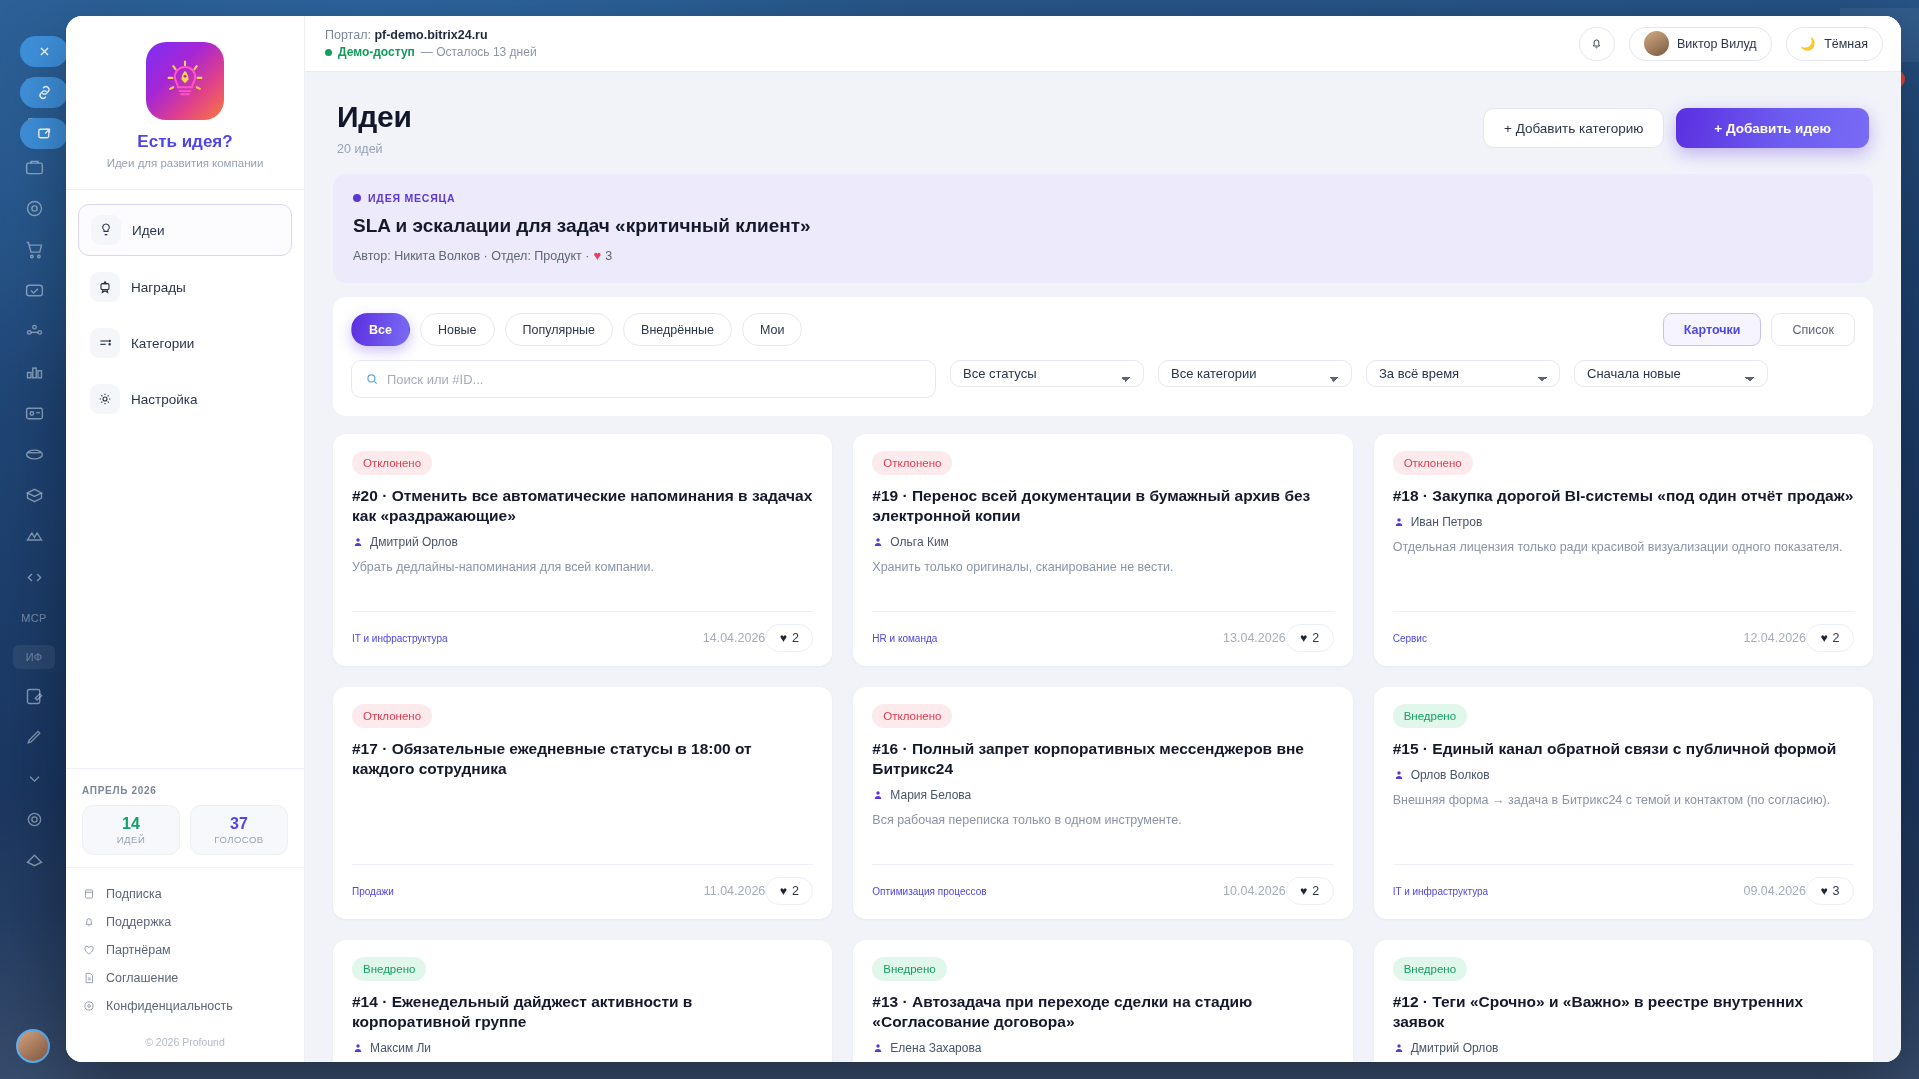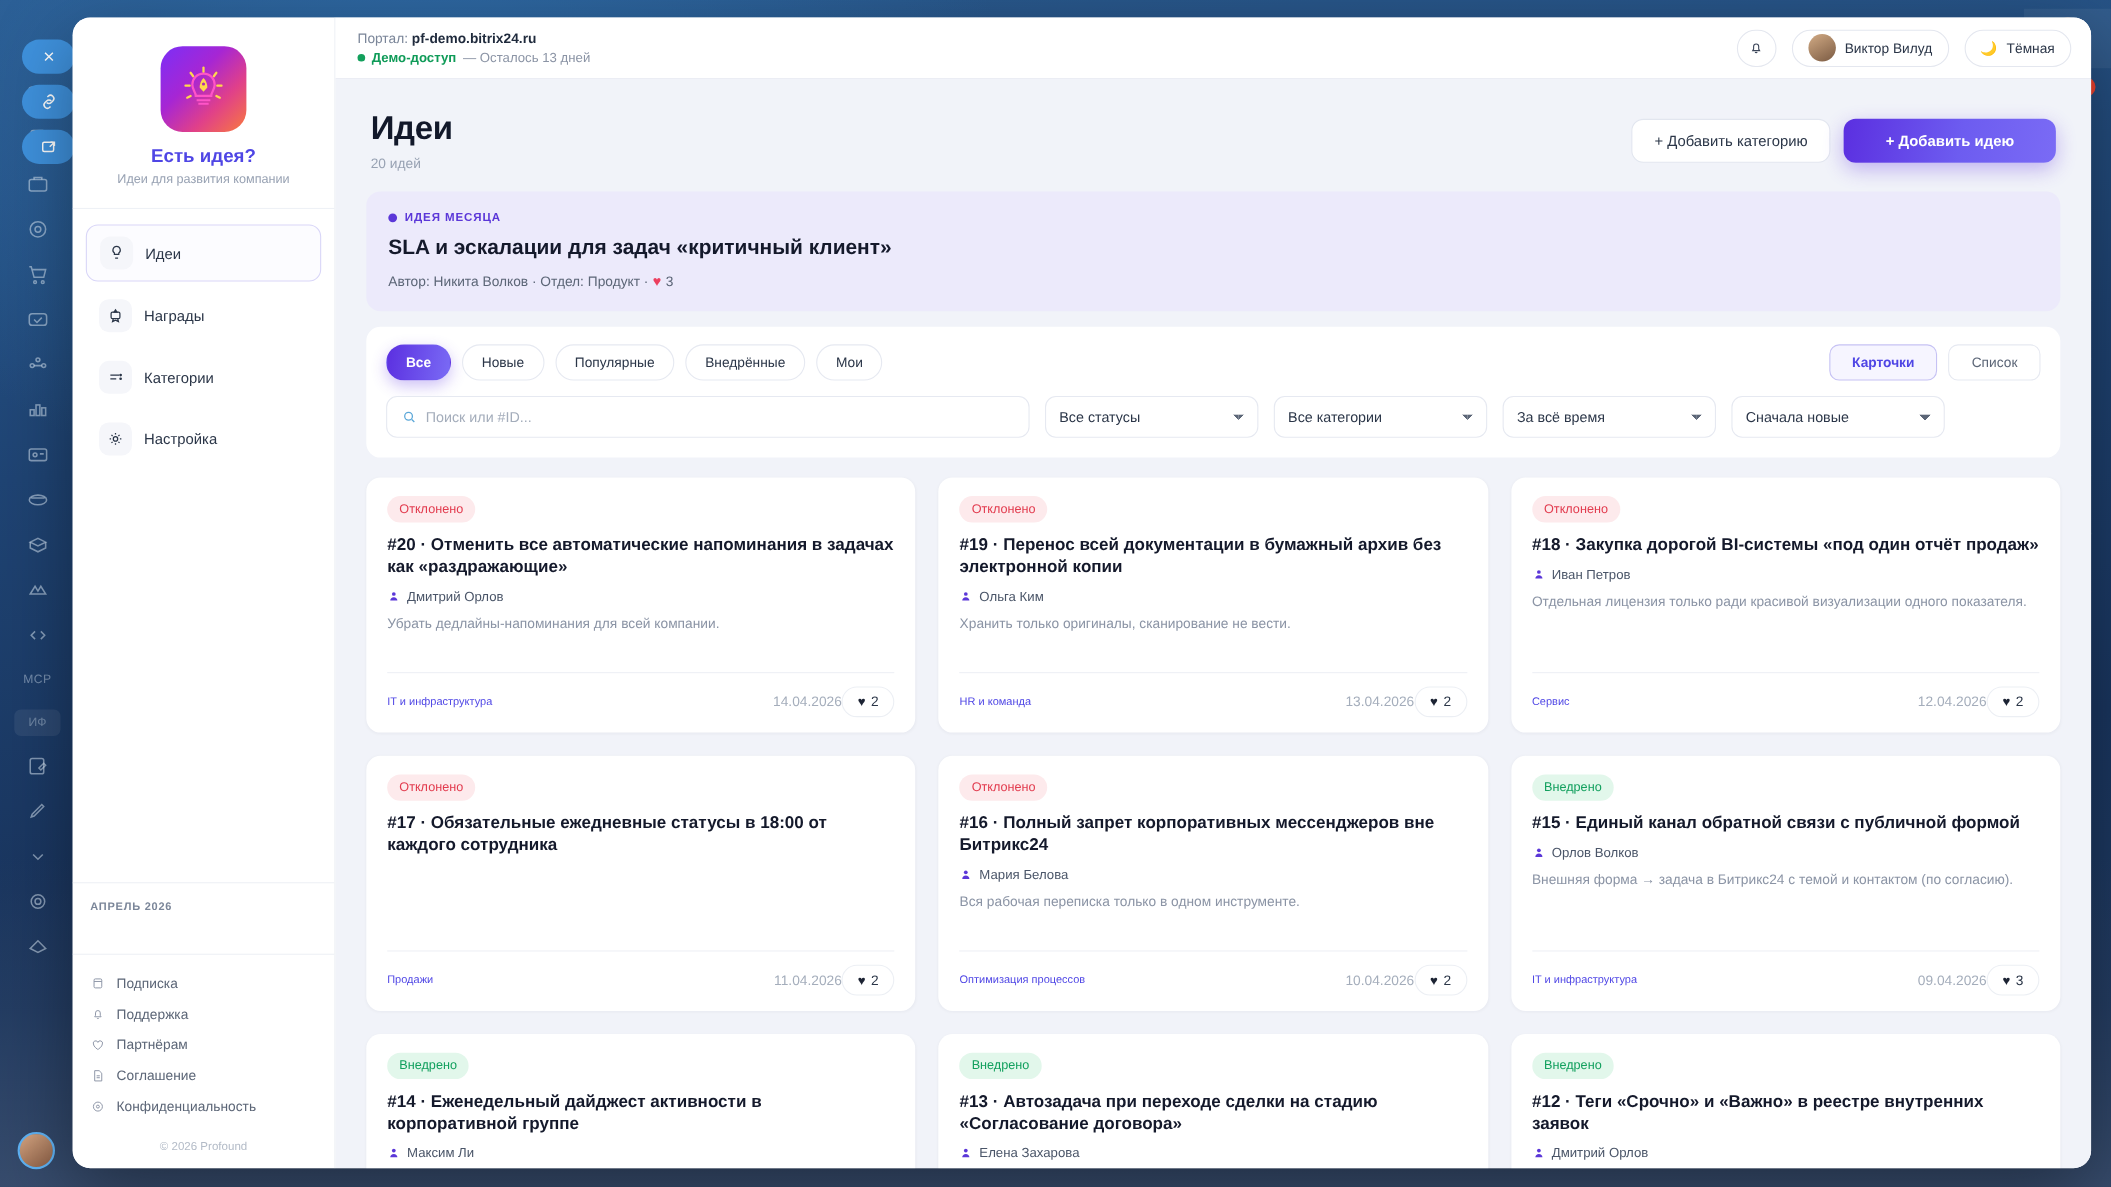--- a/index.html
+++ b/index.html
@@ -250,7 +250,7 @@
   }
   .search-wrap input::placeholder { color: #a4adbb; }
   .sel {
-    width: 194px; height: 38px; border: 1px solid #e6e9f1; border-radius: 10px; background: #fff;
+    width: 194px; height: 27px; border: 1px solid #e6e9f1; border-radius: 10px; background: #fff;
     font-size: 13px; color: #2b3648; padding: 0 12px; font-family: inherit;
     outline: none; cursor: pointer;
     appearance: none; -webkit-appearance: none;

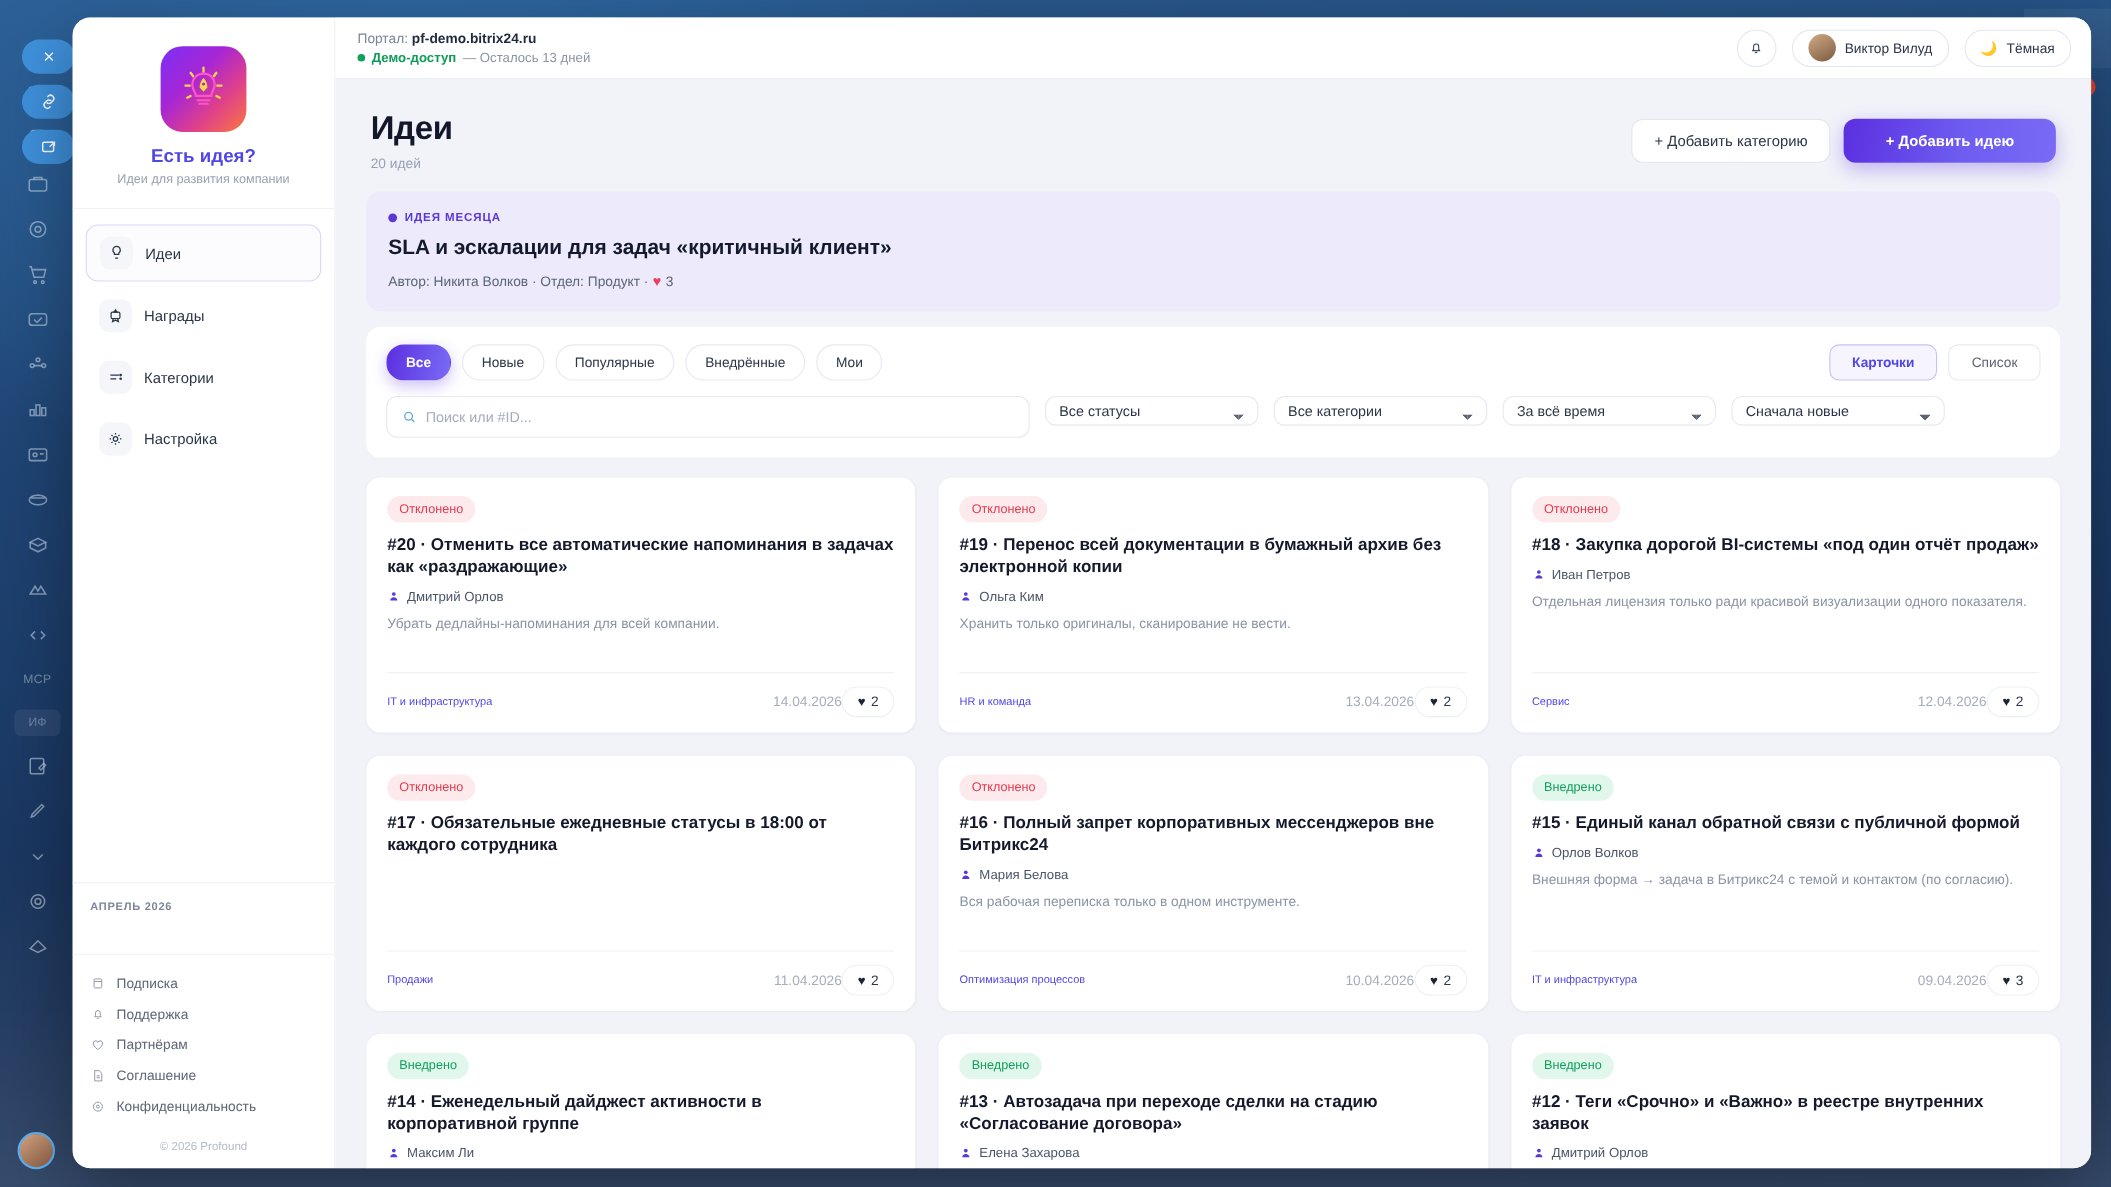--- a/index.html
+++ b/index.html
@@ -141,7 +141,7 @@
   .side-spacer { flex: 1 1 auto; }
 
   .side-stats { border-top: 1px solid #eef1f6; padding: 16px 16px 12px; }
-  .stats-month { font-size: 10px; font-weight: bold; letter-spacing: .7px; color: #7b8699; margin-bottom: 25px; }
+  .stats-month { font-size: 10px; font-weight: bold; letter-spacing: .7px; color: #7b8699; margin-bottom: 9px; }
   .stats-row { display: flex; gap: 10px; }
   .stat-box {
     flex: 1; background: #f7f8fb; border: 1px solid #eef0f5; border-radius: 11px;

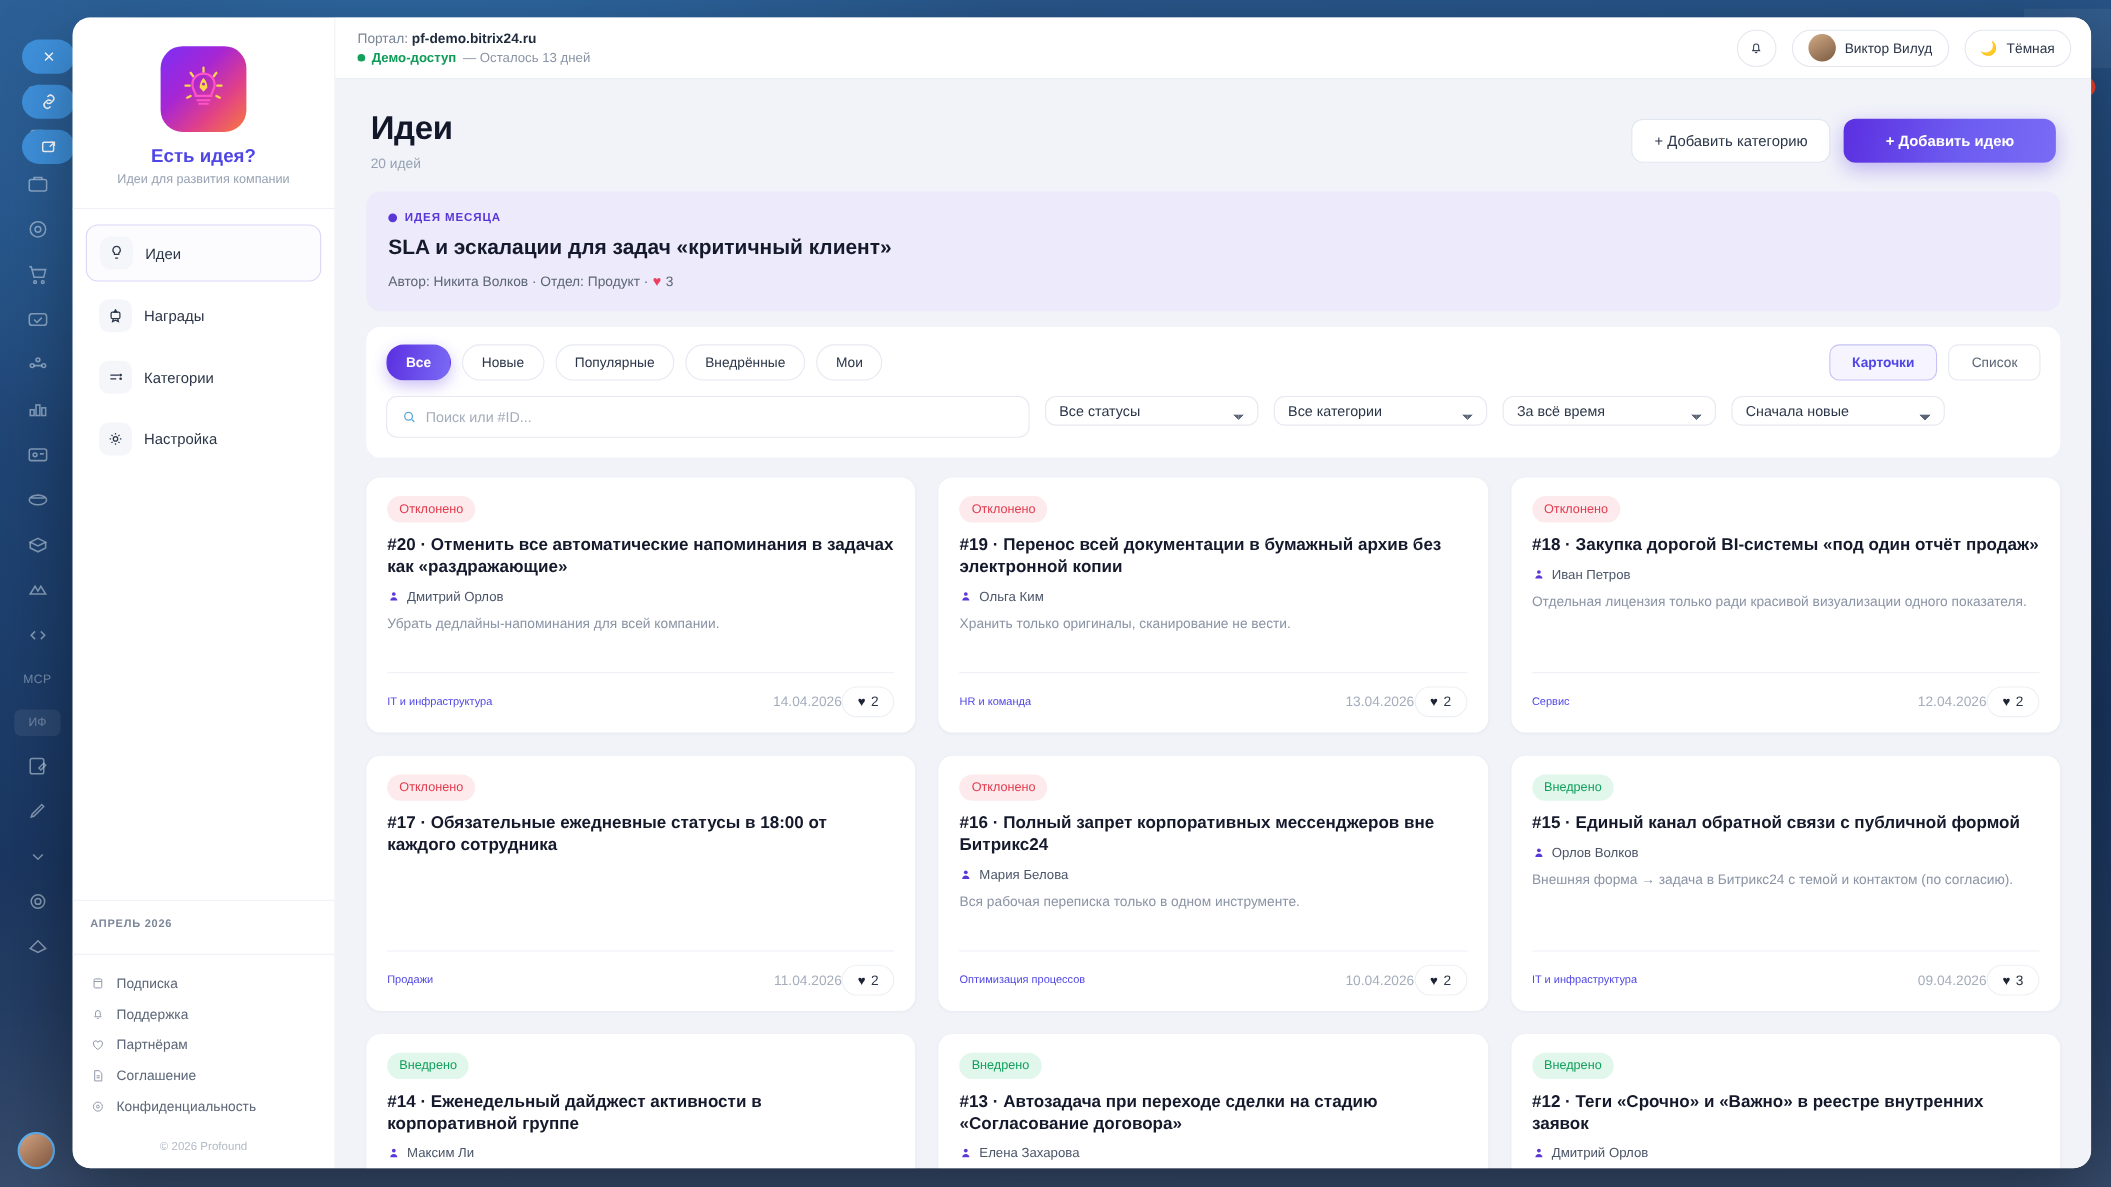--- a/index.html
+++ b/index.html
@@ -569,6 +569,16 @@
 
       <div class="side-stats">
         <div class="stats-month">АПРЕЛЬ 2026</div>
+        <div class="stats-row">
+          <div class="stat-box">
+            <div class="stat-num green">14</div>
+            <div class="stat-cap">ИДЕЙ</div>
+          </div>
+          <div class="stat-box">
+            <div class="stat-num indigo">37</div>
+            <div class="stat-cap">ГОЛОСОВ</div>
+          </div>
+        </div>
       </div>
 
       <div class="side-links">

